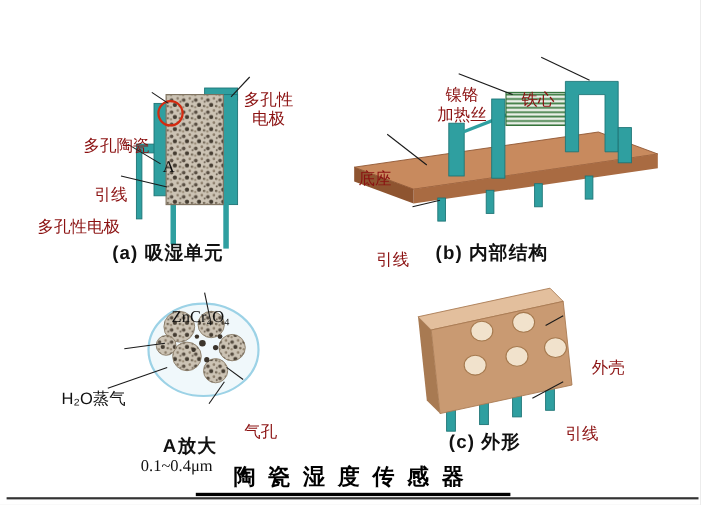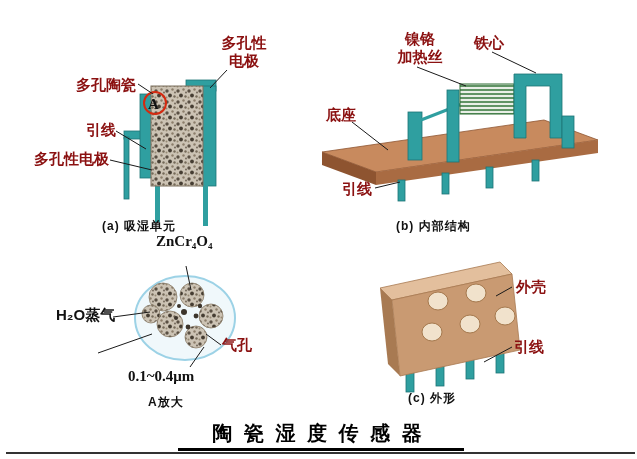--- a/index.html
+++ b/index.html
@@ -11,8 +11,8 @@
   }
   svg.art { position:absolute; left:0; top:0; }
   .lbl {
-    position:absolute; font-weight:bold; font-size:15px; color:#8b1111;
-    line-height:1.2; white-space:nowrap;
+    position:absolute; font-weight:normal; font-size:15px; color:#8b1111;
+    line-height:1.2; white-space:nowrap;margin-top:48px;
   }
   .lbl.black { color:#111; }
   .lbl.center { text-align:center; }

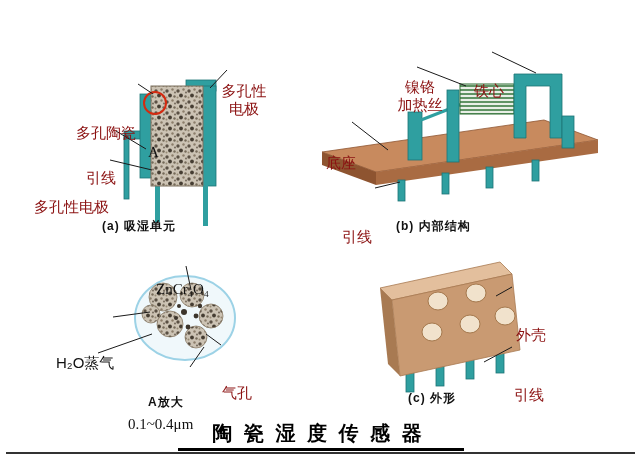--- a/index.html
+++ b/index.html
@@ -19,7 +19,7 @@
   .lbl .line { display:block; }
   .formula { font-family:"Liberation Serif", serif; font-size:15px; }
   .caption {
-    position:absolute; font-size:12px; font-weight:bold; color:#111;
+    position:absolute; font-size:17px; font-weight:bold; color:#111;
     letter-spacing:1px; white-space:nowrap;
   }
   .title {

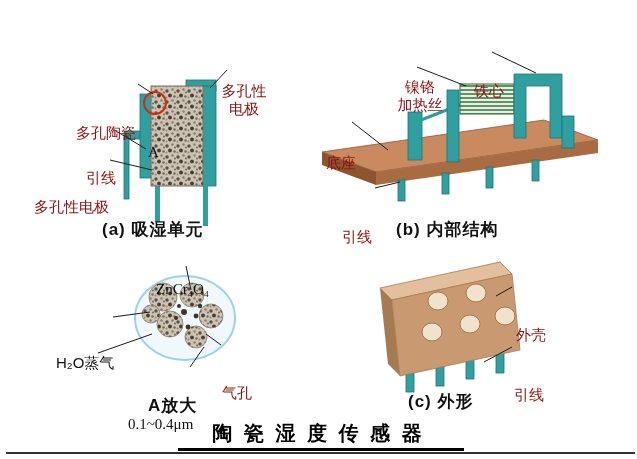--- a/index.html
+++ b/index.html
@@ -166,7 +166,7 @@
   <div class="lbl" style="left:222px; top:336px;text-align:right;">气孔</div>
   <div class="caption" style="left:148px; top:394px;">A放大</div>
 
-  <div class="lbl" style="left:516px; top:278px;">外壳</div>
+  <div class="lbl" style="left:538px; top:278px;">外壳</div>
   <div class="lbl" style="left:514px; top:338px;">引线</div>
   <div class="caption" style="left:408px; top:390px;">(c) 外形</div>
 

